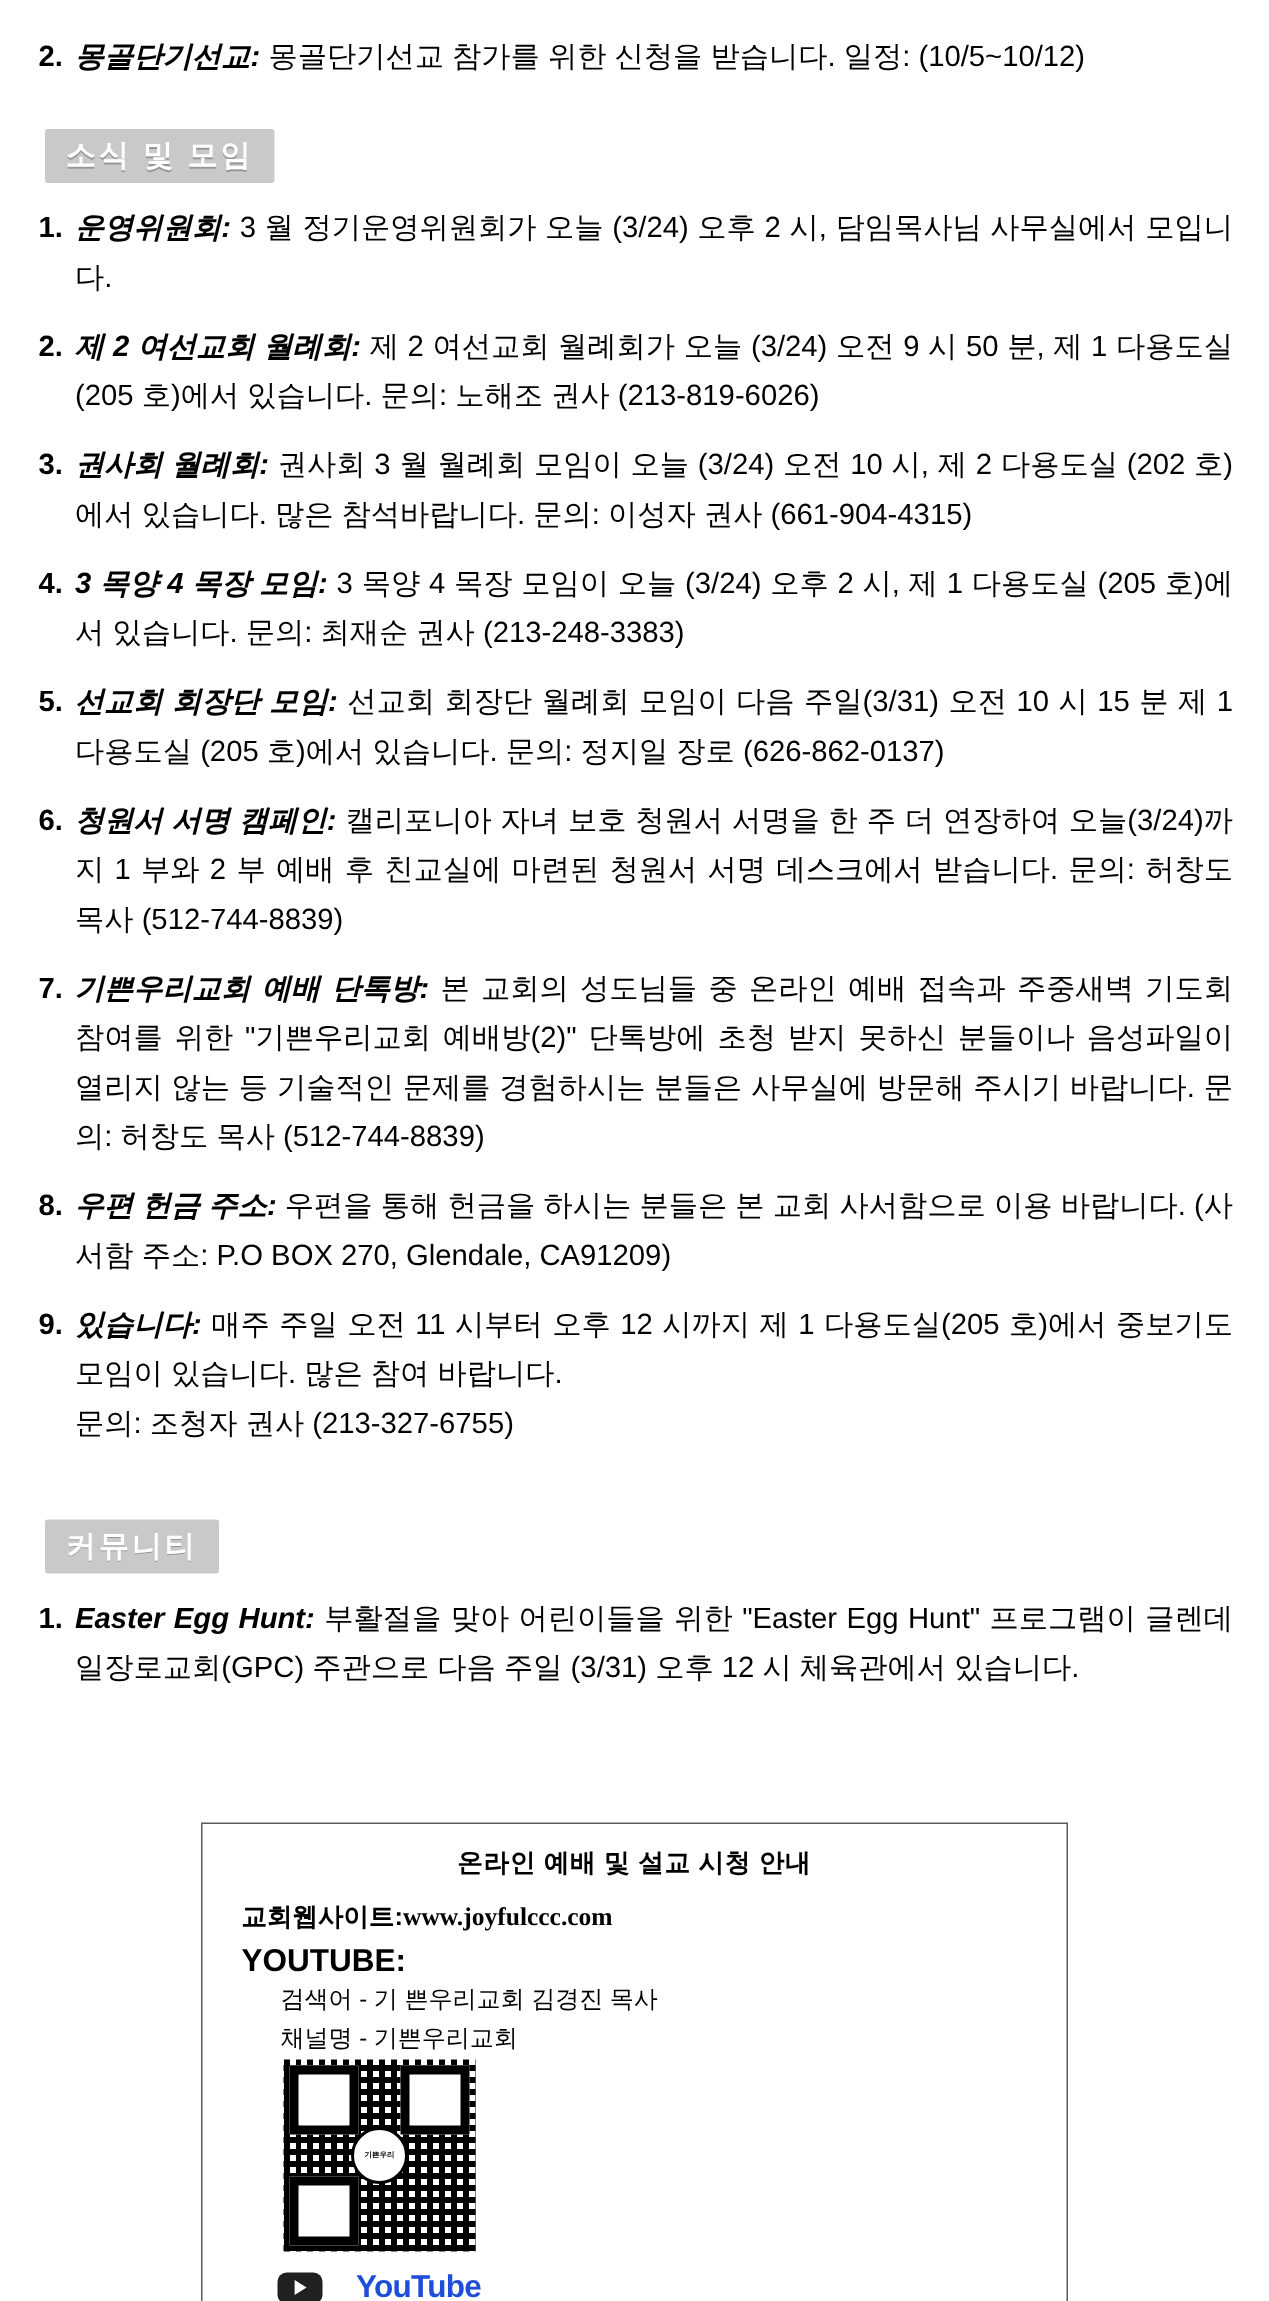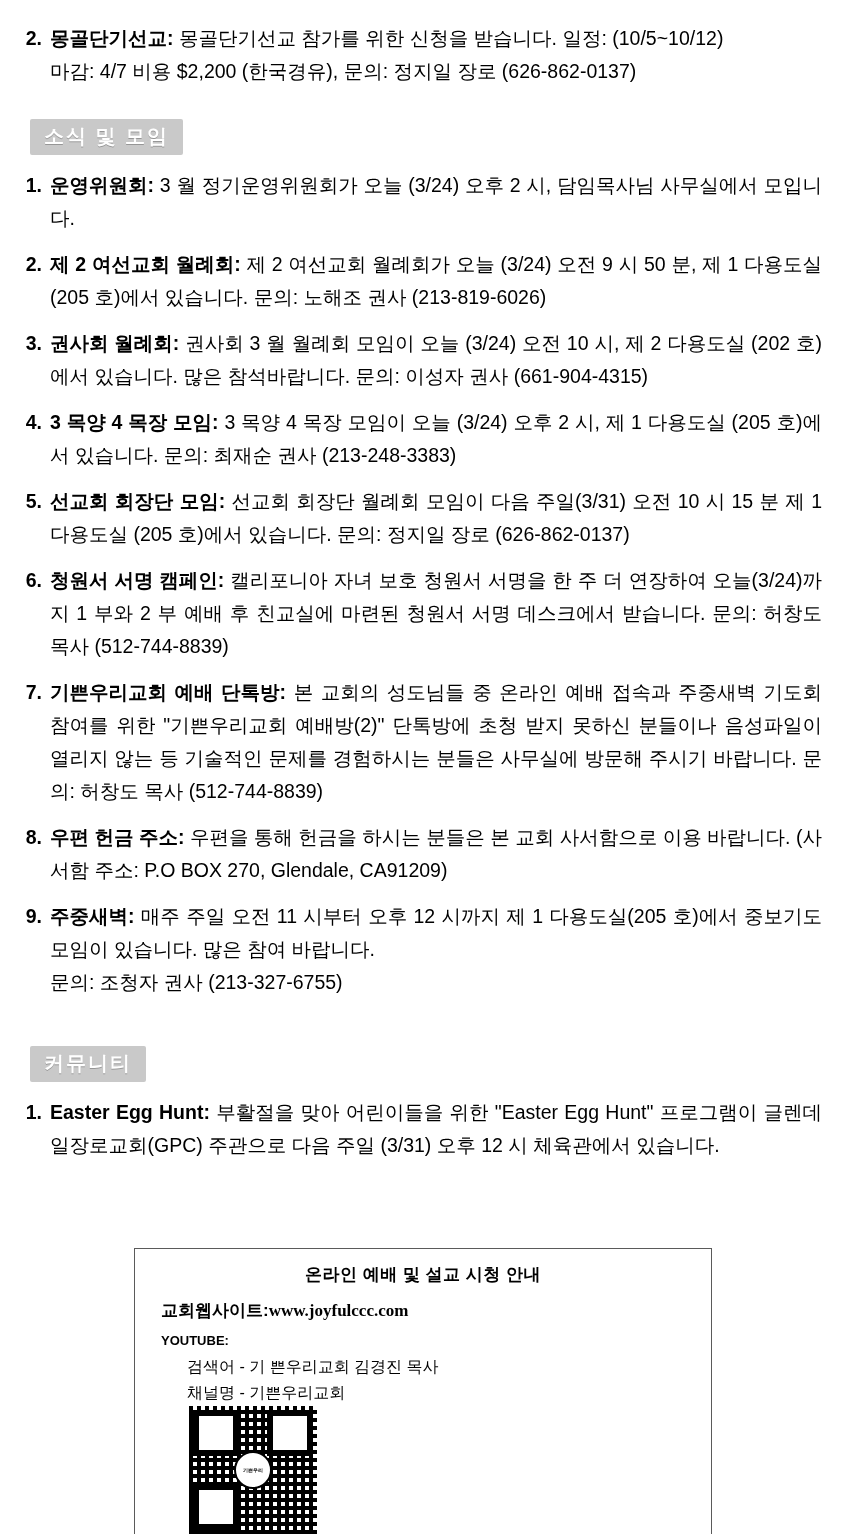--- a/index.html
+++ b/index.html
@@ -47,6 +47,7 @@
   }
   .body .lead {
     font-weight: bold;
+    font-style: italic;
   }
   .body .txt {
     font-weight: normal;

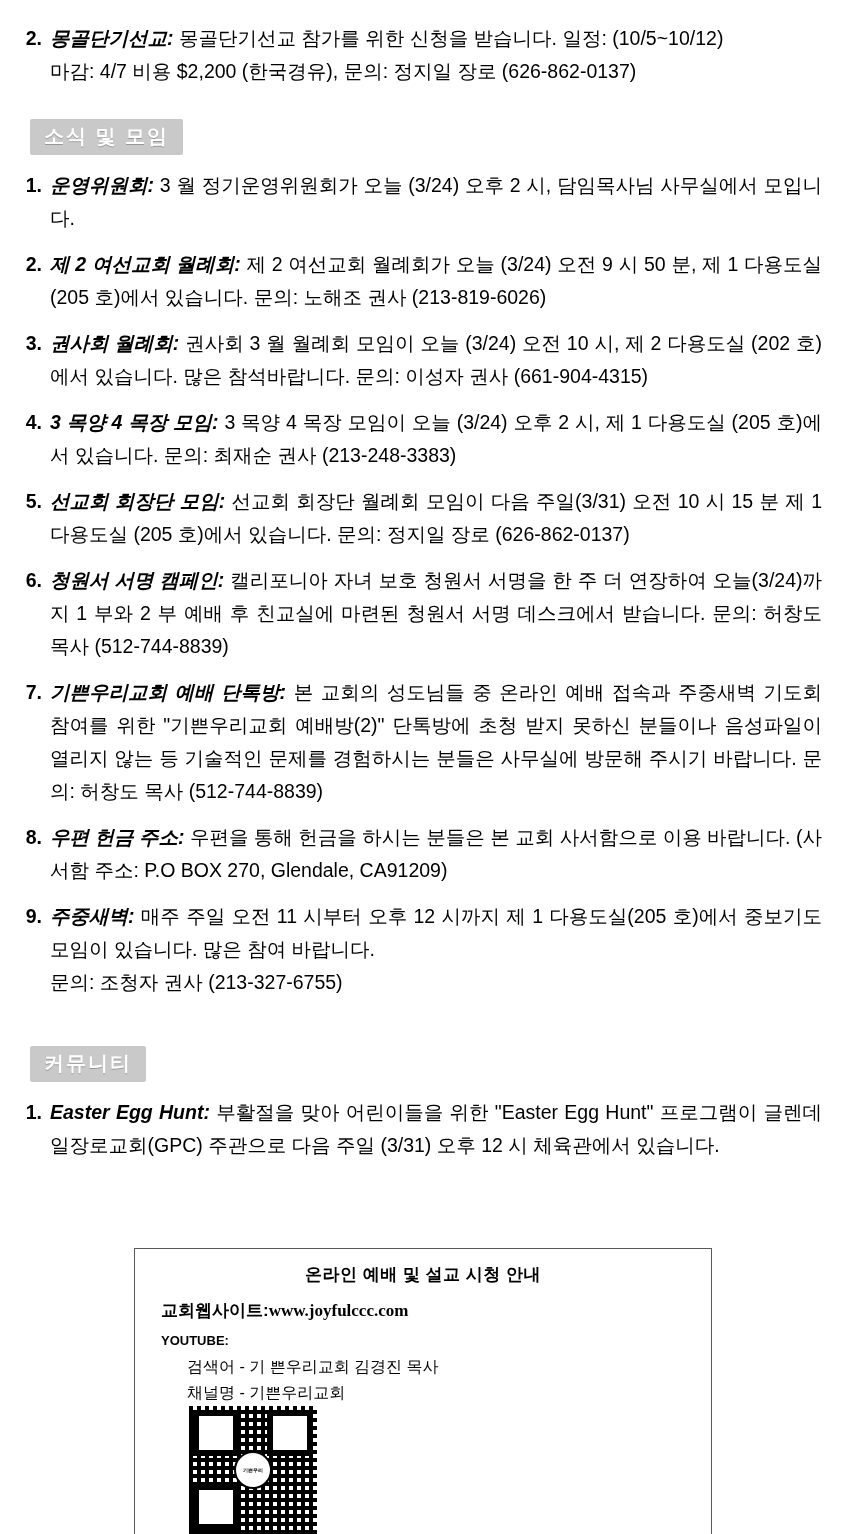--- a/index.html
+++ b/index.html
@@ -236,7 +236,6 @@
       <div class="num">2.</div>
       <div class="body">
         <span class="lead">몽골단기선교:</span><span class="txt"> 몽골단기선교 참가를 위한 신청을 받습니다. 일정: (10/5~10/12)</span>
-        <span class="cont">마감: 4/7 비용 $2,200 (한국경유), 문의: 정지일 장로 (626-862-0137)</span>
       </div>
     </div>
   </div>

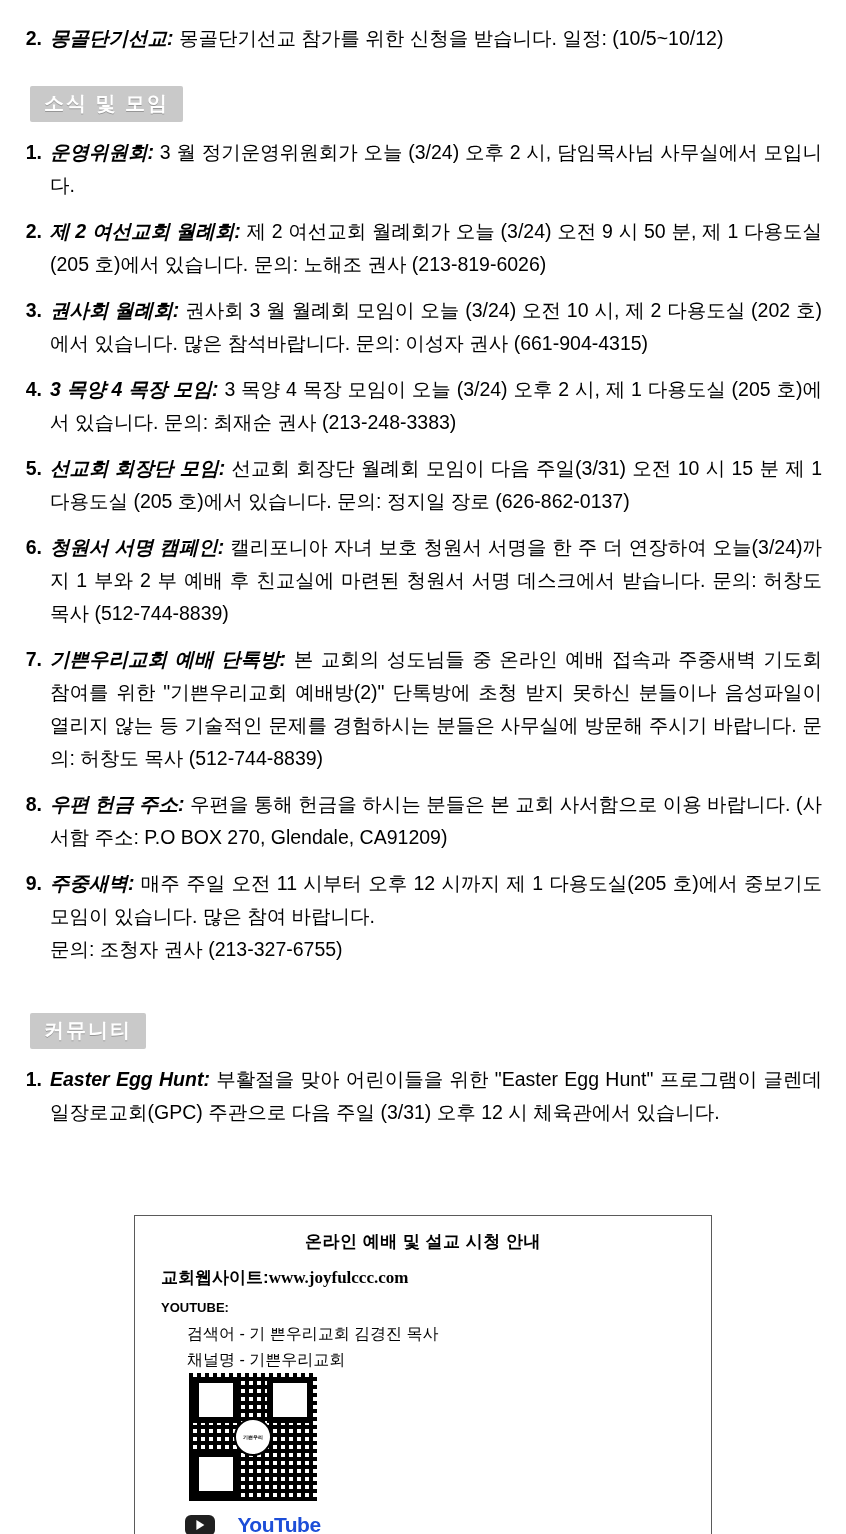--- a/index.html
+++ b/index.html
@@ -304,7 +304,7 @@
     <div class="item">
       <div class="num">9.</div>
       <div class="body">
-        <span class="lead">주중새벽:</span><span class="txt"> 매주 주일 오전 11 시부터 오후 12 시까지 제 1 다용도실(205 호)에서 중보기도모임이 있습니다. 많은 참여 바랍니다.</span>
+        <span class="lead">있습니다:</span><span class="txt"> 매주 주일 오전 11 시부터 오후 12 시까지 제 1 다용도실(205 호)에서 중보기도모임이 있습니다. 많은 참여 바랍니다.</span>
         <span class="cont">문의: 조청자 권사 (213-327-6755)</span>
       </div>
     </div>

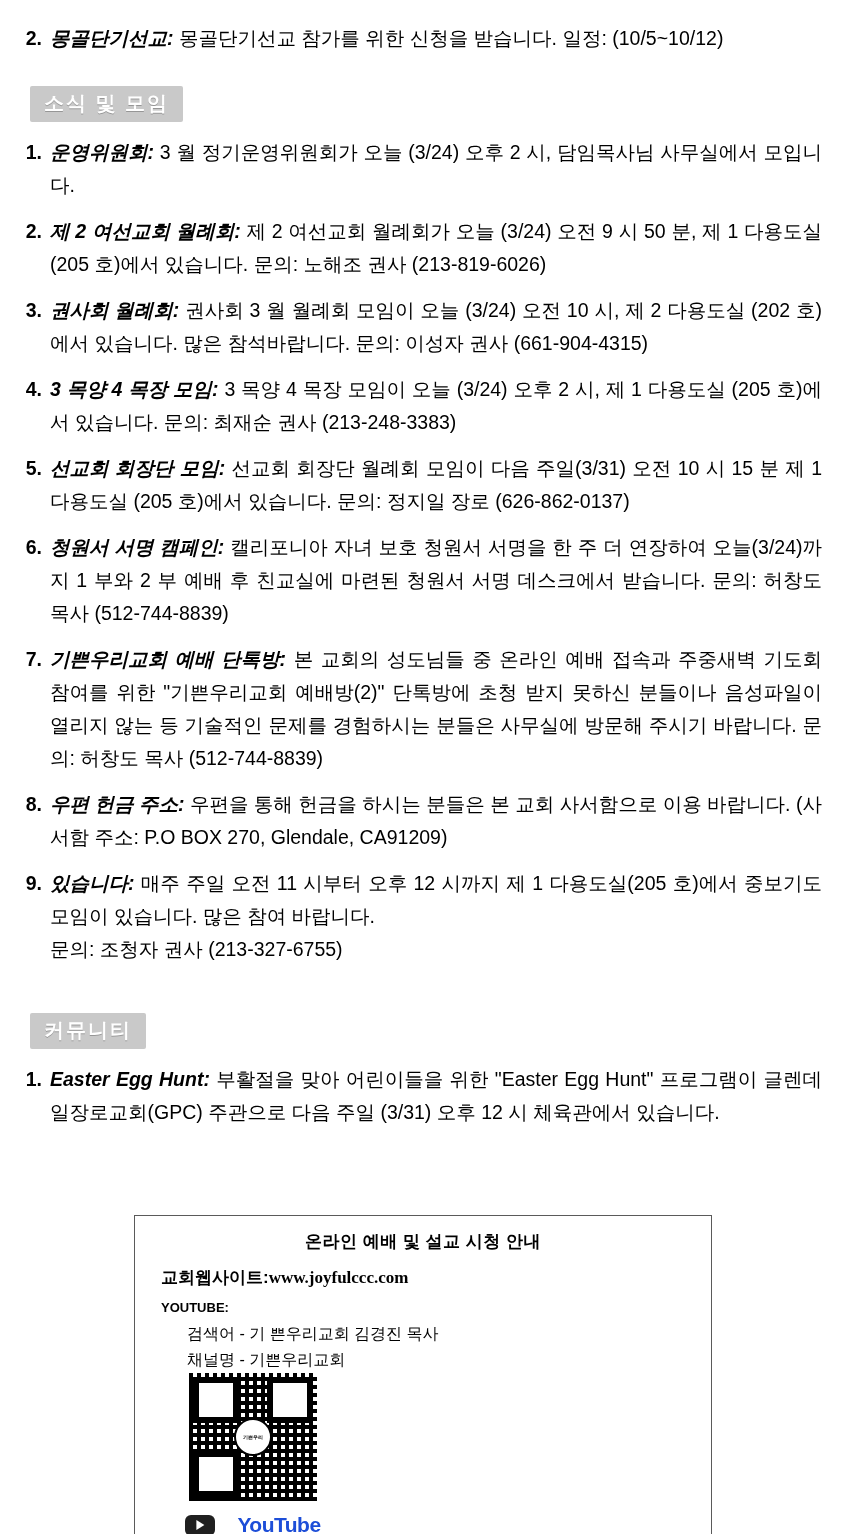--- a/index.html
+++ b/index.html
@@ -134,7 +134,7 @@
     white-space: nowrap;
   }
   .card-label {
-    font-size: 13px;
+    font-size: 21px;
     font-weight: bold;
     line-height: 26px;
     margin-top: 4px;

